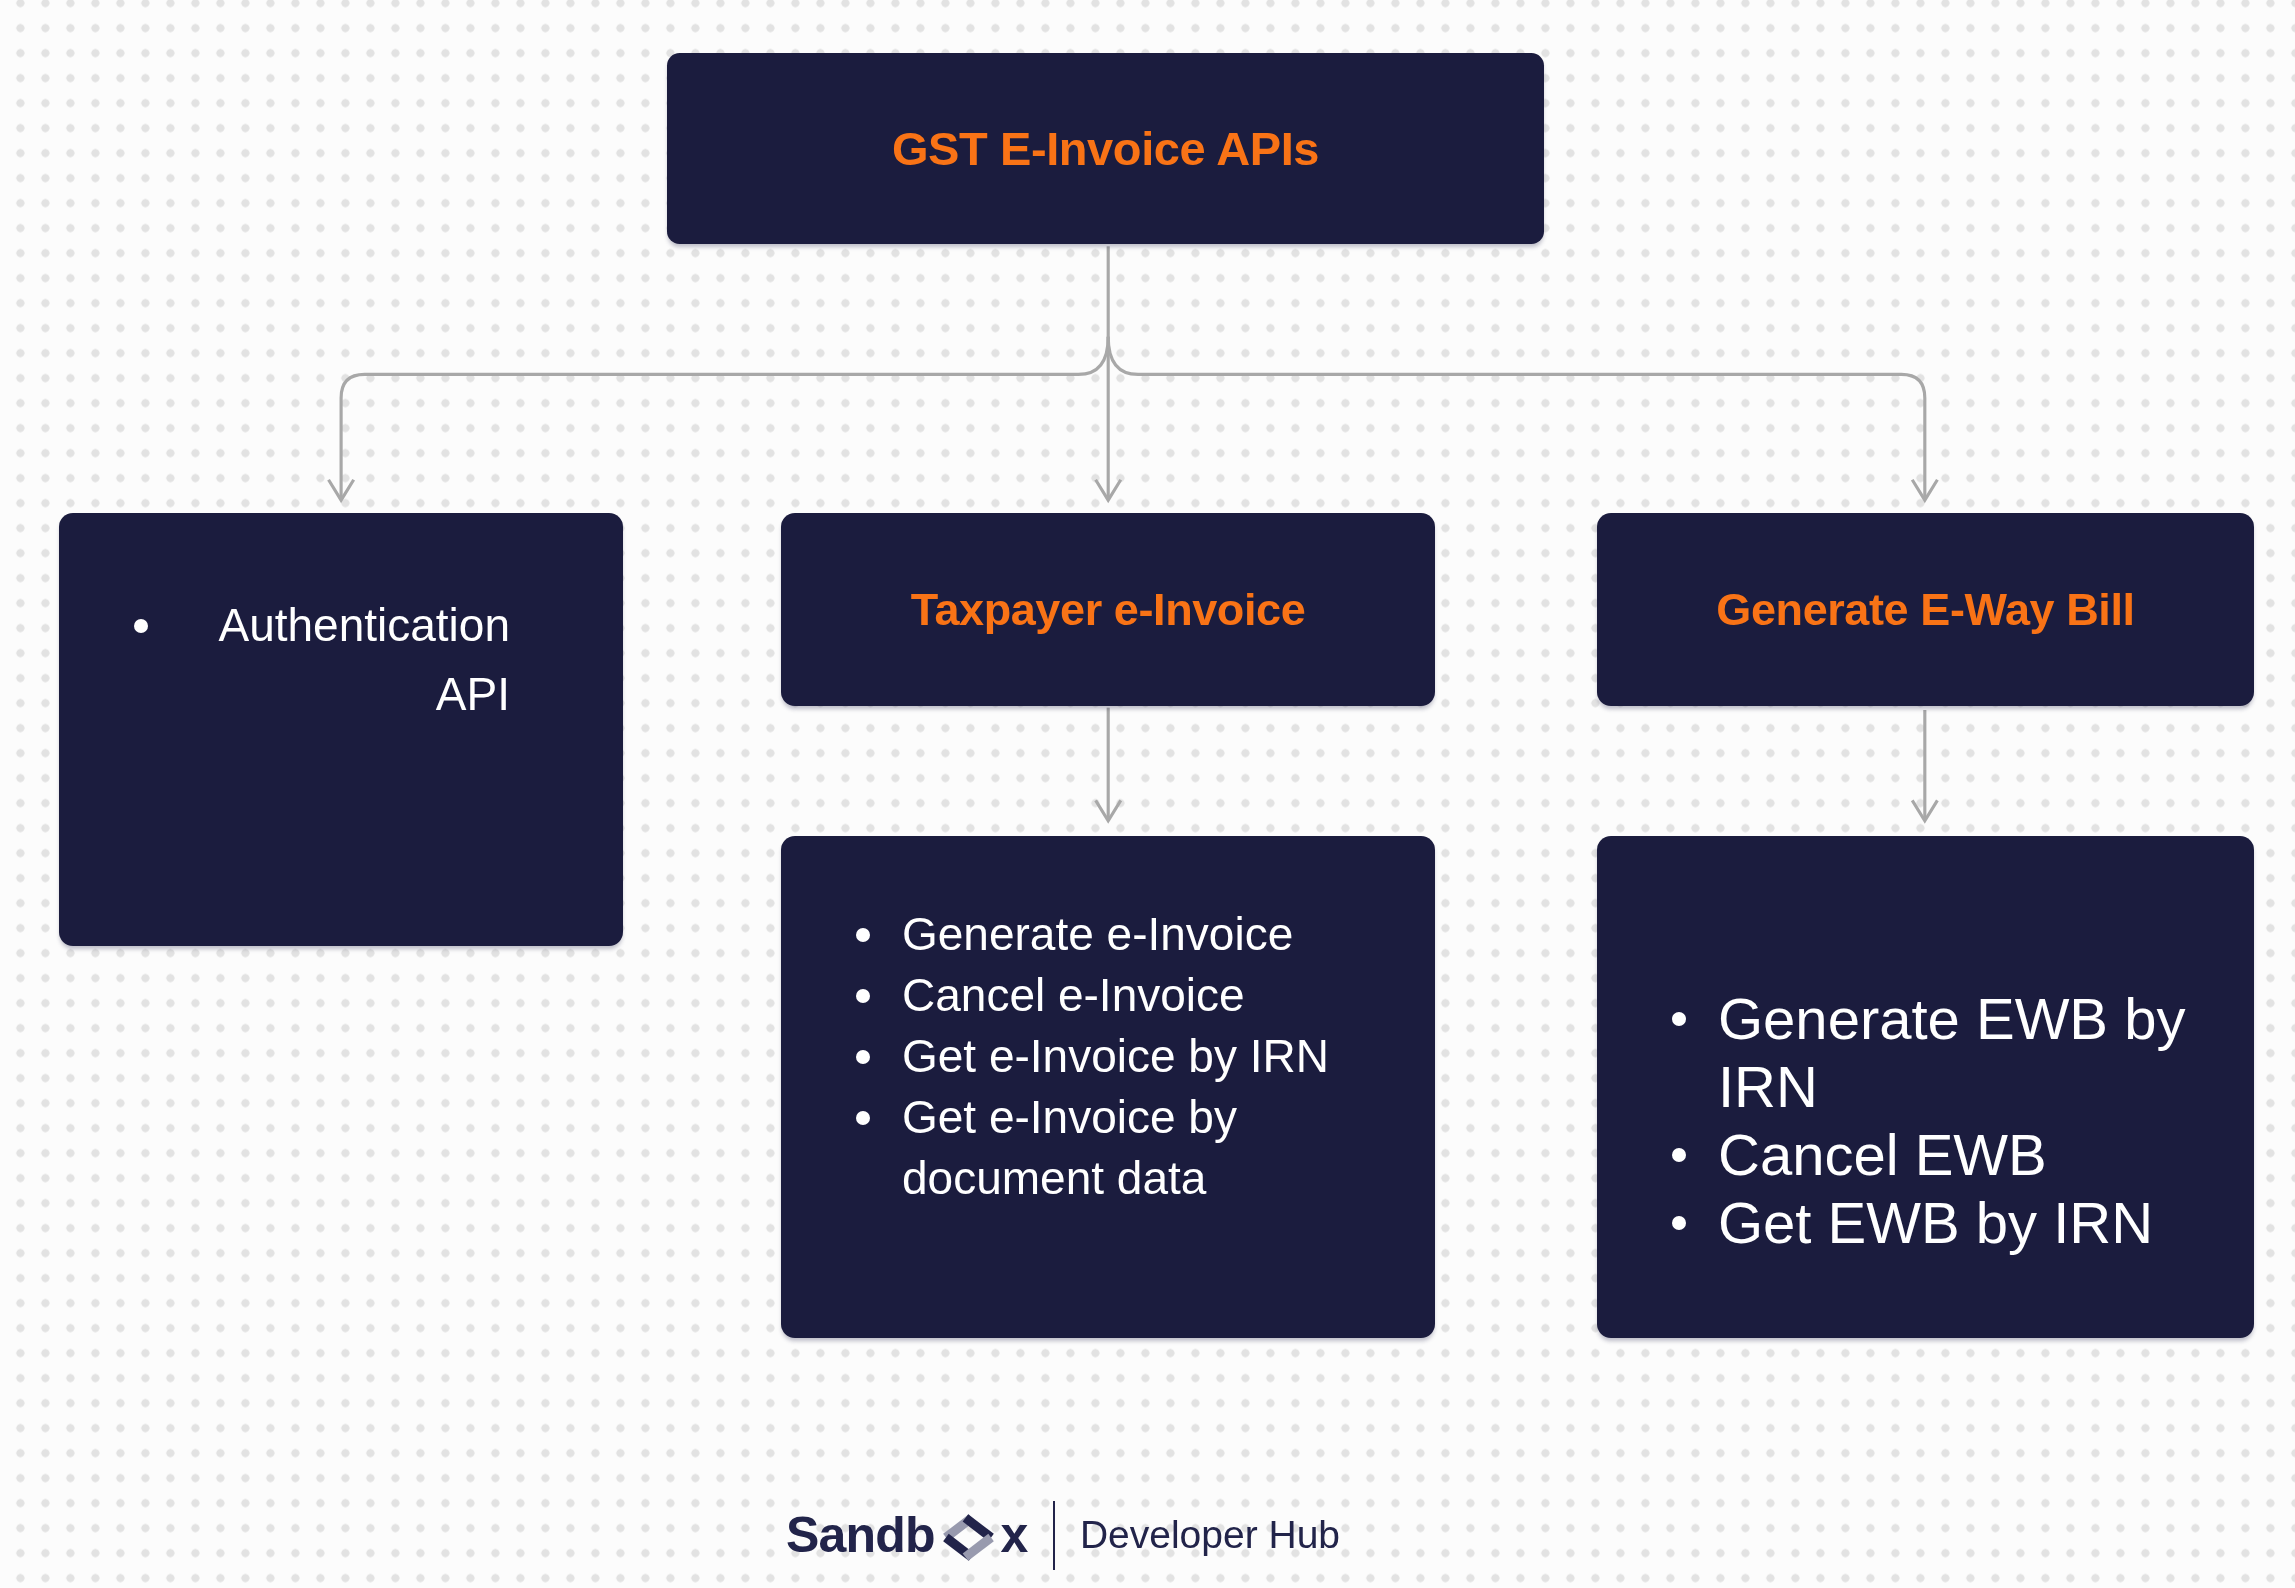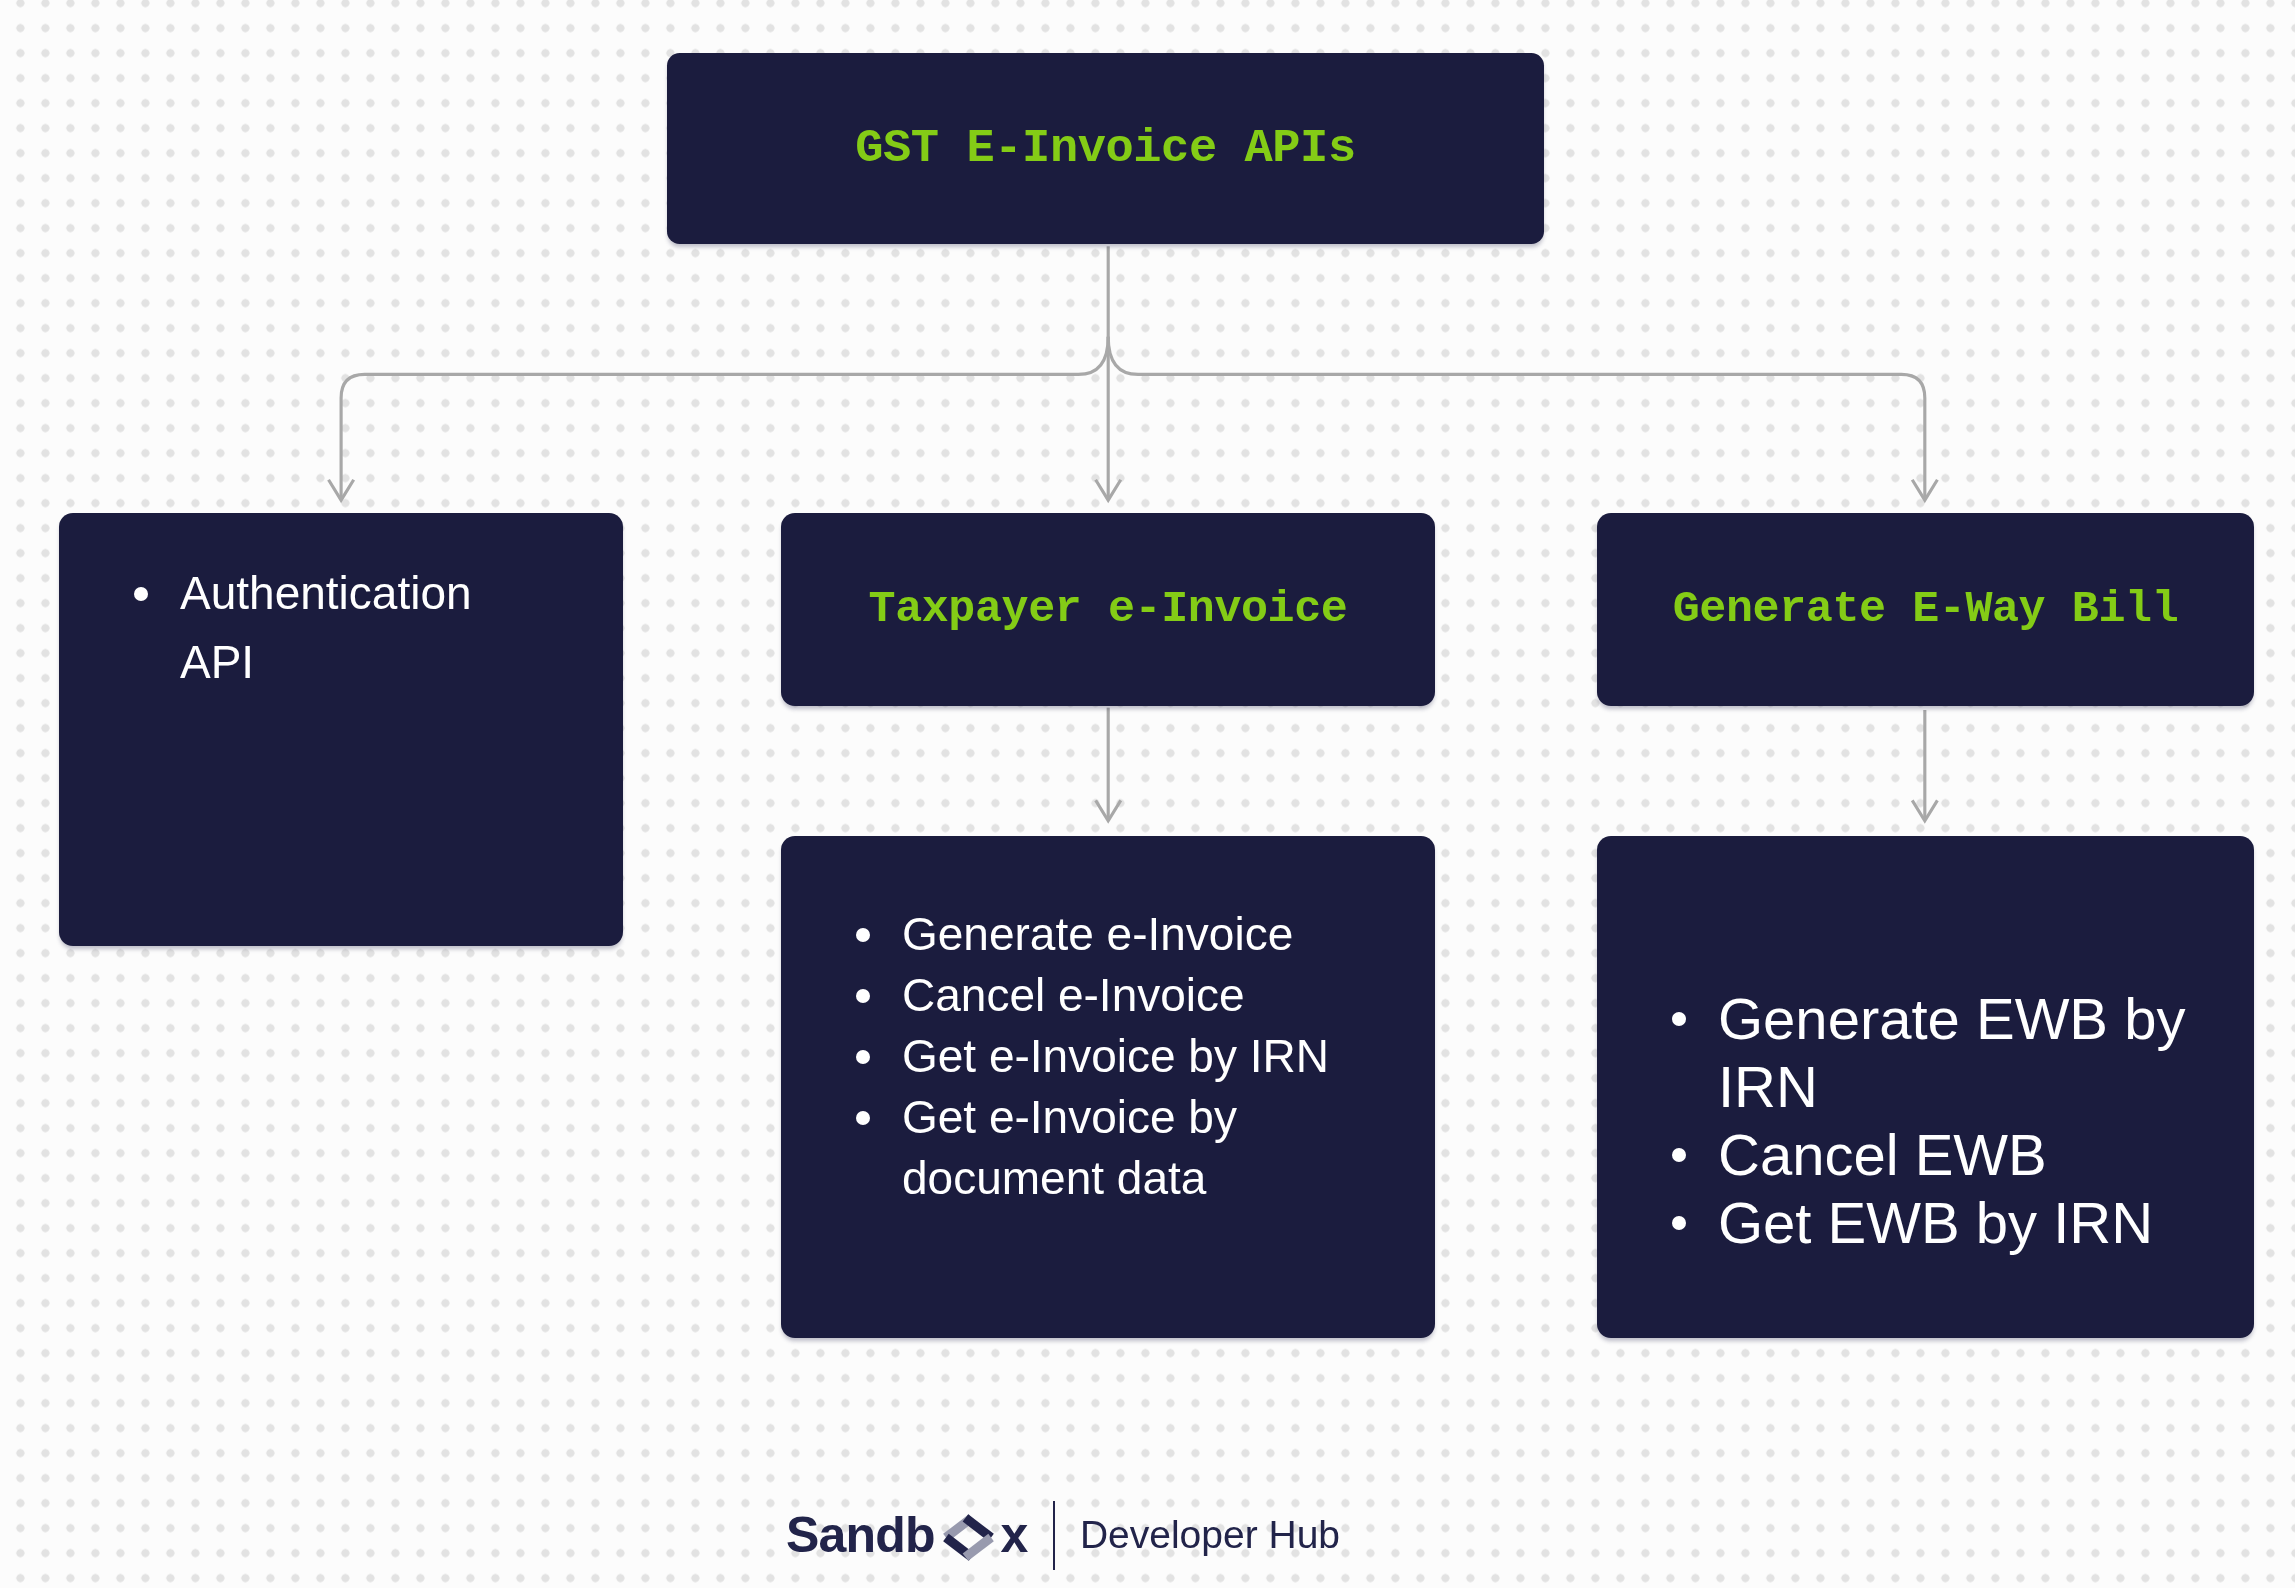--- a/index.html
+++ b/index.html
@@ -18,7 +18,7 @@
   }
   .node.header-box{display:flex;align-items:center;justify-content:center;}
   .node-title{
-    font-weight:700;letter-spacing:-0.4px;color:#84cc16;font-family:Liberation Mono, monospace;
+    font-weight:700;letter-spacing:-0.4px;color:#f97316;
   }
   #root-box{left:667px;top:53px;width:877px;height:191px;border-radius:12.6px;}
   #root-box .node-title{font-size:47px;}

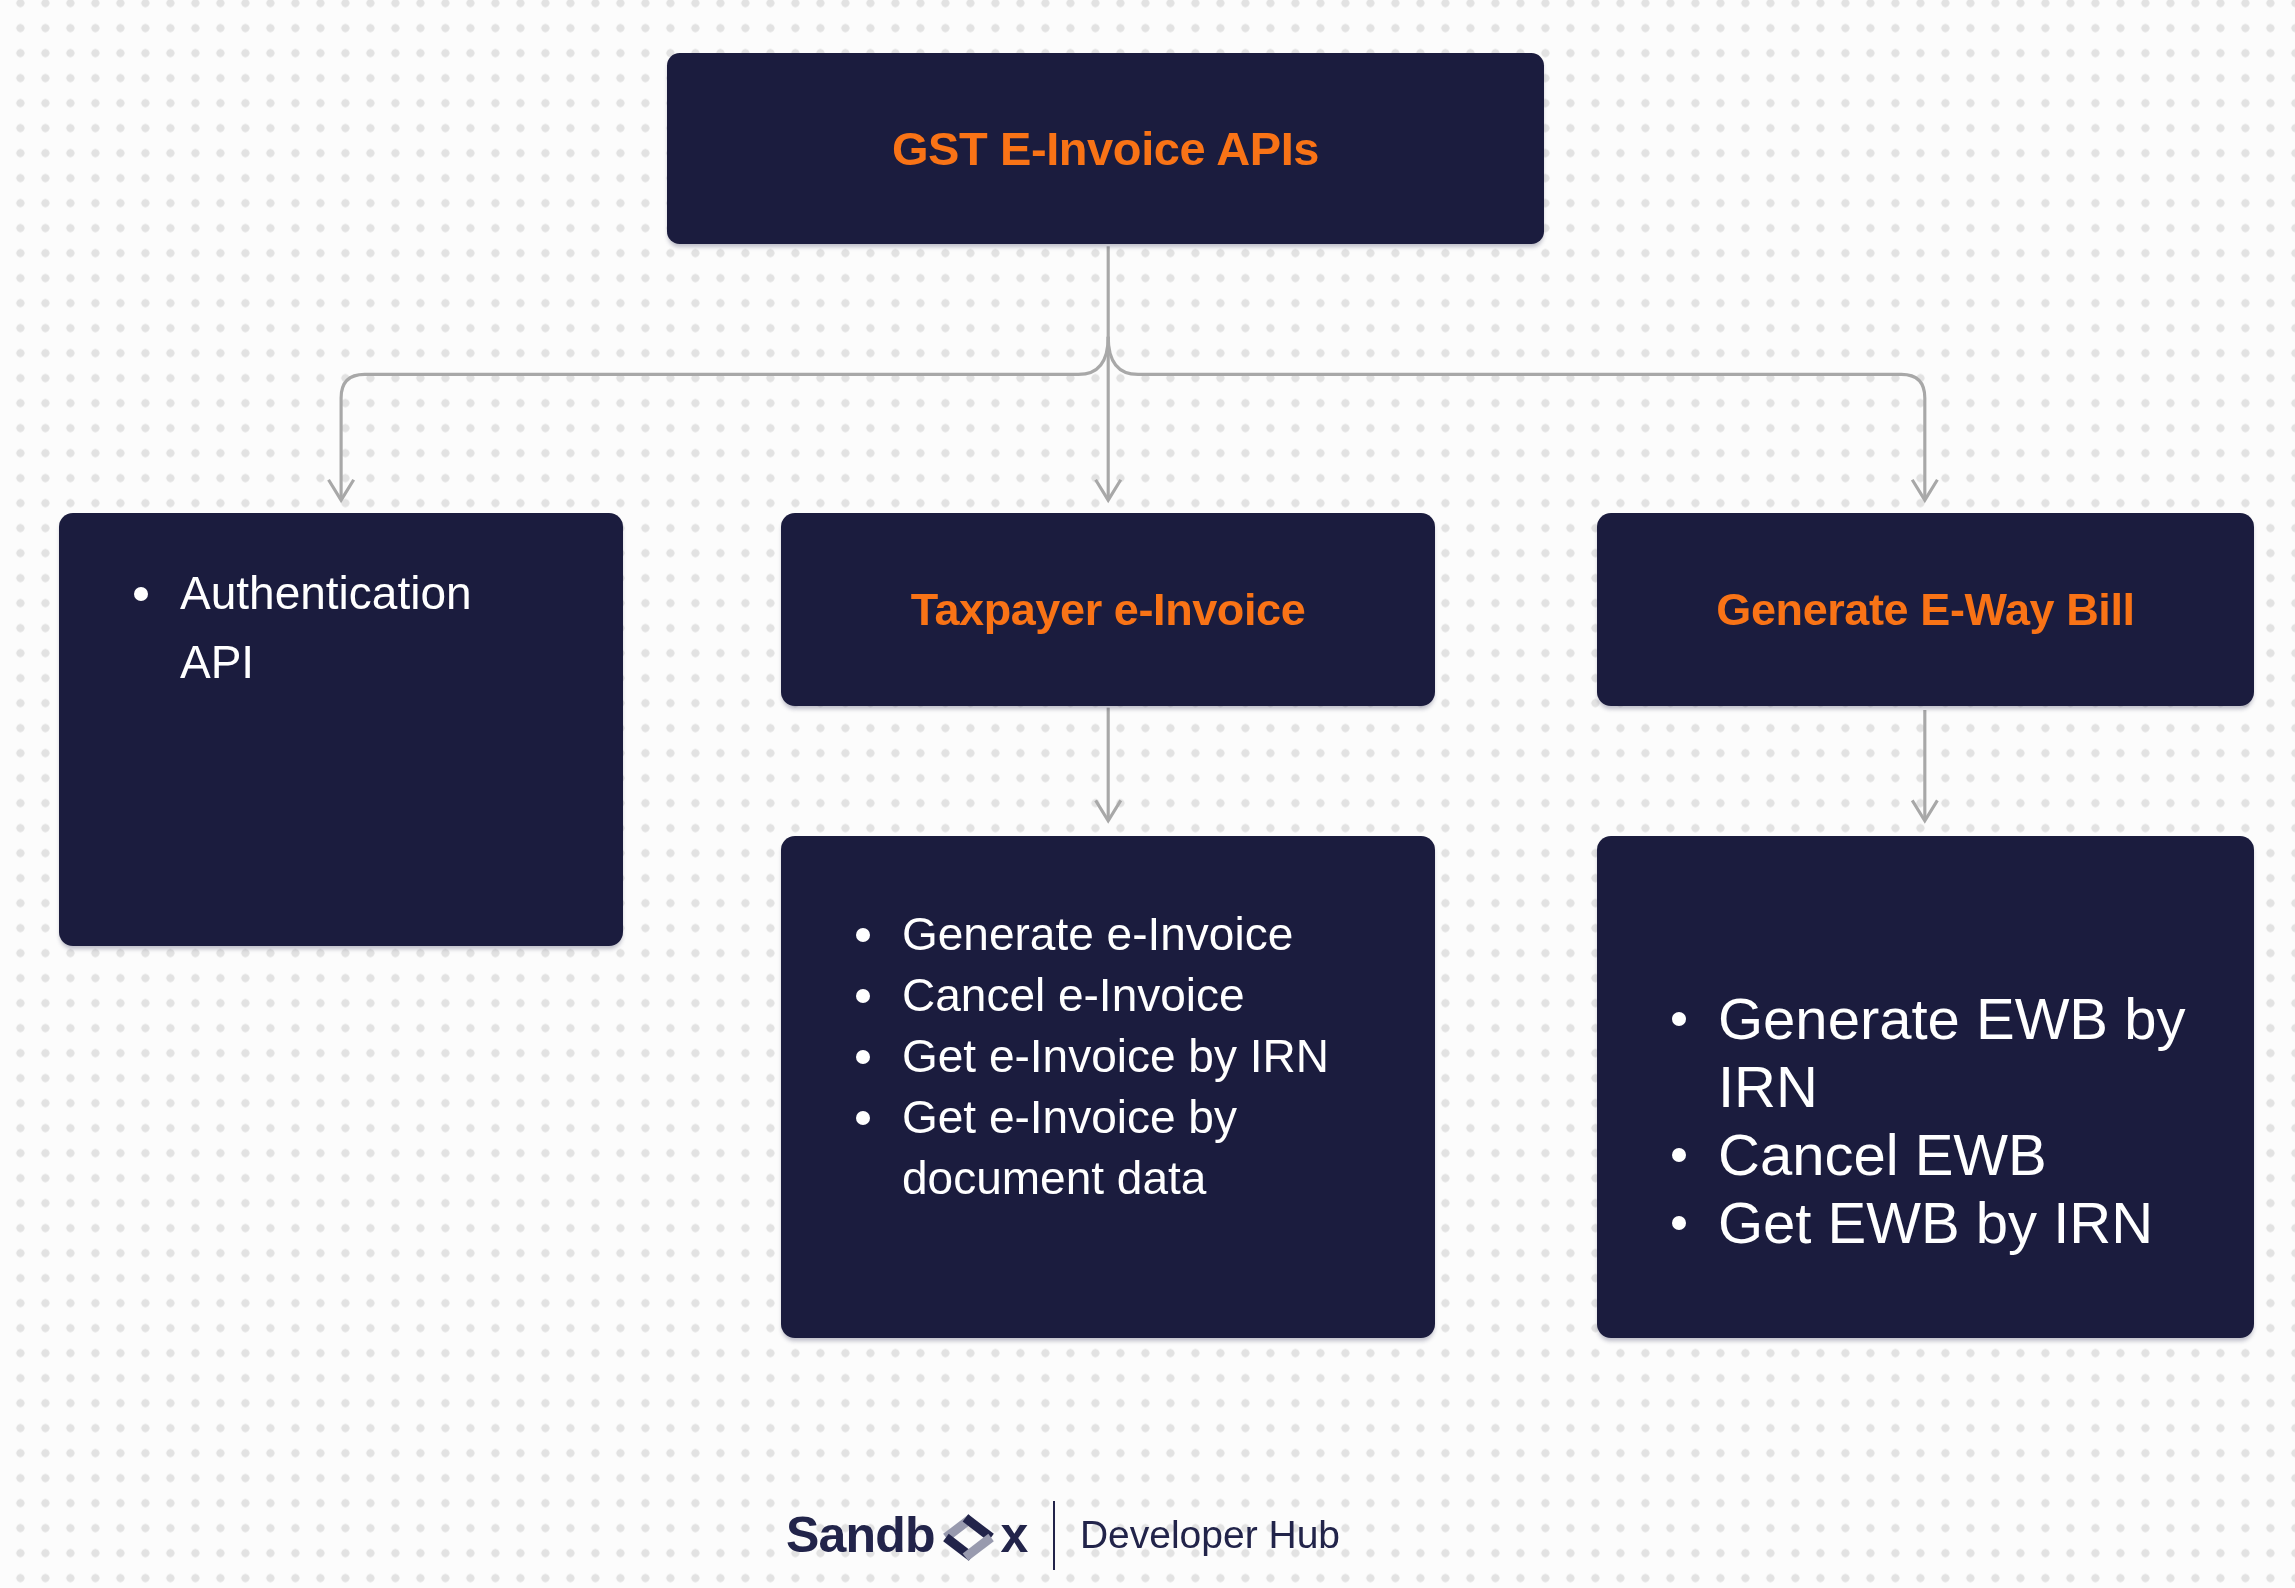--- a/index.html
+++ b/index.html
@@ -34,7 +34,7 @@
     content:"";position:absolute;left:0;width:14px;height:14px;border-radius:50%;
     background:#ffffff;top:var(--btop,27.5px);
   }
-  #auth-box ul{padding-top:46px;font-size:46px;line-height:69px;}
+  #auth-box ul{padding-top:78px;font-size:46px;line-height:69px;text-align:right;}
   #auth-box li{max-width:330px;--btop:27.5px;}
   #einvoice-list ul{padding-top:68px;font-size:46px;line-height:61px;}
   #einvoice-list li{max-width:503px;--btop:23.6px;}

